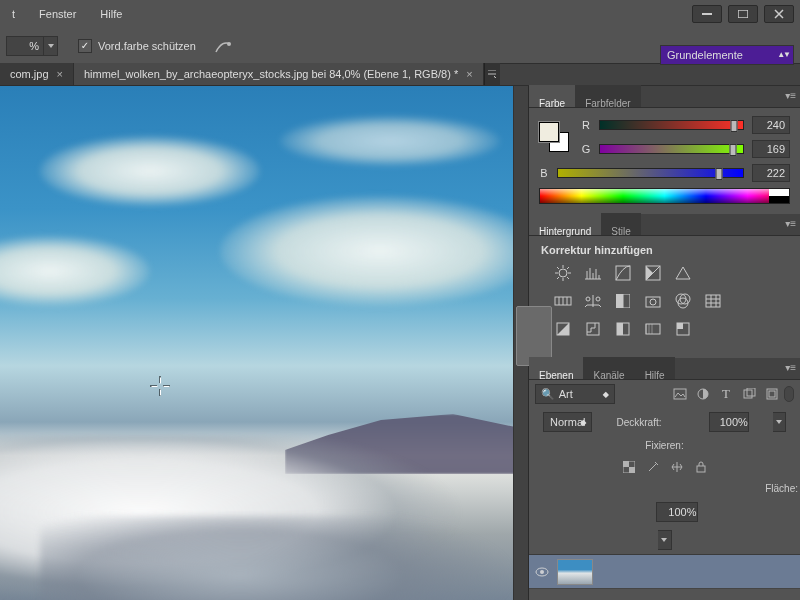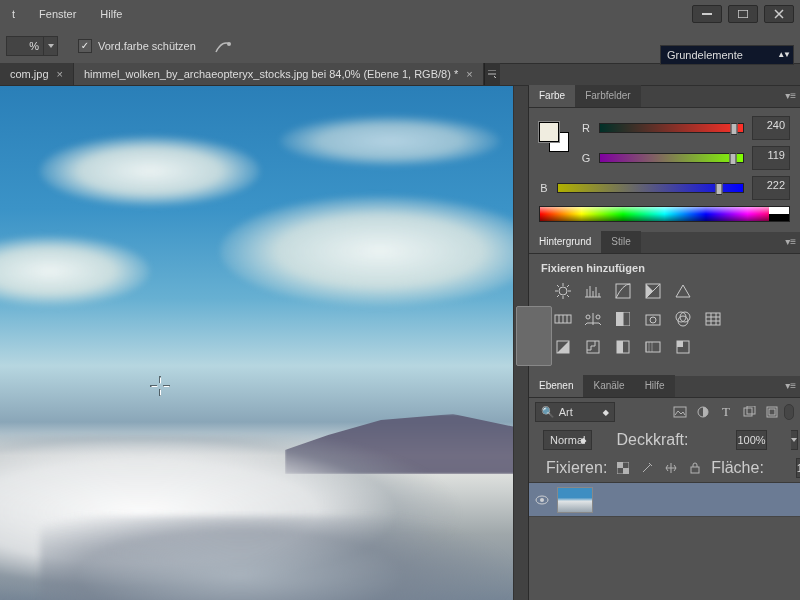--- a/index.html
+++ b/index.html
@@ -14,7 +14,7 @@
 .checkbox { width: 14px; height: 14px; background: #5a5a5a; border: 1px solid #333; display: flex; align-items: center; justify-content: center; margin-left: 20px; margin-right: 6px; }
 .checkbox.checked::after { content: "✓"; font-size: 10px; color: #eee; }
 .brush-icon { margin-left: 18px; opacity: 0.85; }
-.workspace-dd { margin-left: auto; width: 134px; height: 20px; background: #0f172a; border: 1px solid #333; display: flex; align-items: center; padding: 0 6px; position: relative; margin-top: 18px; }
+.workspace-dd { margin-left: auto; width: 134px; height: 20px; background: #4c1d95; border: 1px solid #333; display: flex; align-items: center; padding: 0 6px; position: relative; margin-top: 18px; }
 .workspace-dd .caret { position: absolute; right: 4px; font-size: 8px; letter-spacing: -2px; }
 .tabbar { height: 22px; background: #424242; display: flex; align-items: flex-end; padding-left: 0; border-bottom: 1px solid #2e2e2e; }
 .doc-tab { height: 22px; padding: 0 10px; display: flex; align-items: center; gap: 8px; background: #4a4a4a; color: #ccc; border-right: 1px solid #2e2e2e; font-size: 10px; }

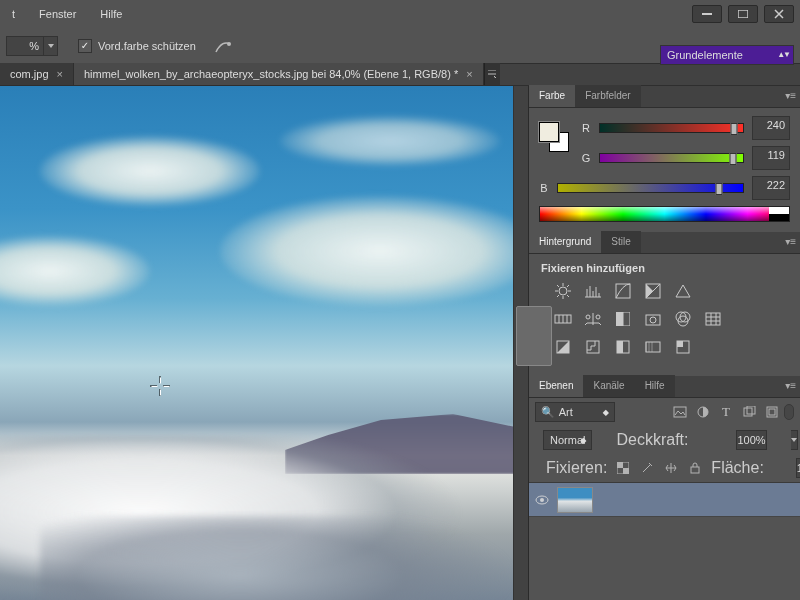--- a/index.html
+++ b/index.html
@@ -33,7 +33,7 @@
 .vscroll .thumb { position: absolute; left: 2px; right: 2px; top: 220px; height: 60px; background: #6a6a6a; border-radius: 2px; }
 .panels { width: 272px; background: #535353; display: flex; flex-direction: column; border-left: 1px solid #2a2a2a; }
 .panel-tabs { height: 22px; background: #424242; display: flex; align-items: flex-end; border-bottom: 1px solid #2e2e2e; position: relative; }
-.ptab { padding: 0 10px; height: 22px; line-height: 22px; background: #383838; color: #aaa; font-size: 10px; }
+.ptab { padding: 8px 10px; height: 22px; line-height: 22px; background: #383838; color: #aaa; font-size: 10px; }
 .ptab.active { background: #535353; color: #eee; }
 .pmenu { position: absolute; right: 4px; top: 4px; font-size: 10px; opacity: 0.7; }
 .color-body { padding: 8px 10px 10px 10px; background: #535353; }

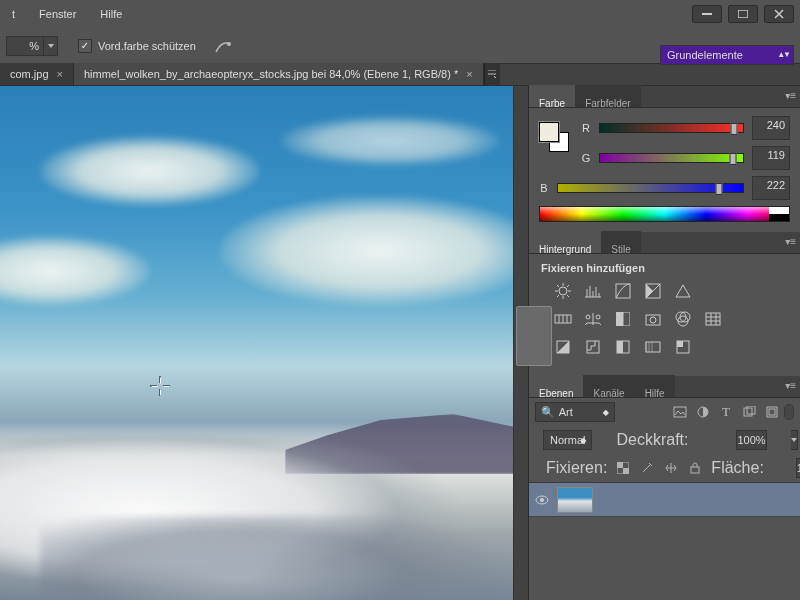--- a/index.html
+++ b/index.html
@@ -47,7 +47,7 @@
 .slider.g { background: linear-gradient(to right, #8000a0, #80ff00); }
 .slider.b { background: linear-gradient(to right, #b0b000, #0000ff); }
 .slider .knob { position: absolute; top: -1px; width: 7px; height: 12px; background: #bbb; border: 1px solid #333; transform: translateX(-50%); }
-.valbox { width: 38px; height: 24px; background: #444; border: 1px solid #333; text-align: right; padding: 0 4px; line-height: 16px; }
+.valbox { width: 38px; height: 18px; background: #444; border: 1px solid #333; text-align: right; padding: 0 4px; line-height: 16px; }
 .spectrum { clear: both; margin-top: 6px; height: 16px; background: linear-gradient(to right, #ff0000, #ffff00, #00ff00, #00ffff, #0000ff, #ff00ff, #ff0000); border: 1px solid #222; position: relative; }
 .spectrum::before { content: ""; position: absolute; inset: 0; background: linear-gradient(to bottom, rgba(255,255,255,0.6), rgba(0,0,0,0) 50%, rgba(0,0,0,0.5)); }
 .spectrum .bw { position: absolute; right: 0; top: 0; bottom: 0; width: 20px; background: linear-gradient(to bottom, #fff 50%, #000 50%); }

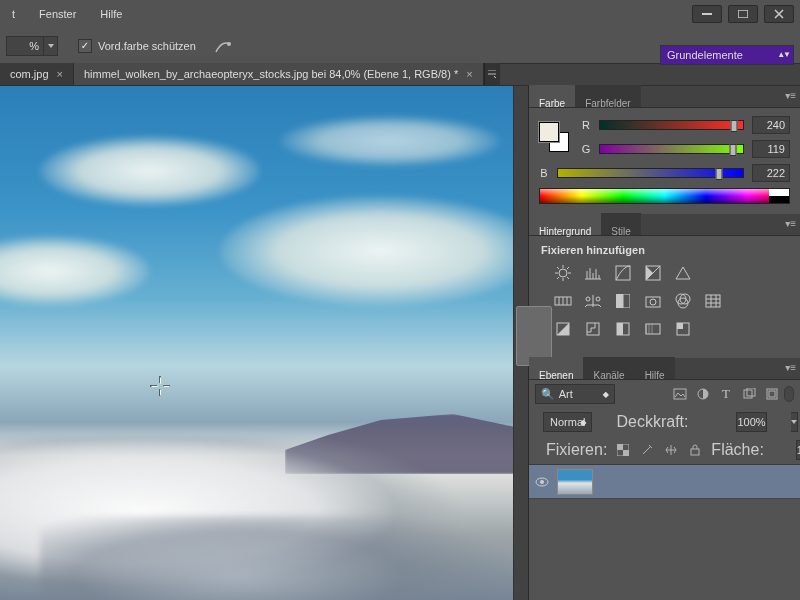--- a/index.html
+++ b/index.html
@@ -187,7 +187,7 @@
         <div class="slider g">
             <div class="knob" style="left:93%"></div>
           </div>
-        <div class="valbox">119</div>
+        <div class="valbox">169</div>
       </div>
       <div class="rgb-row">
         <span class="rgb-label">B</span>

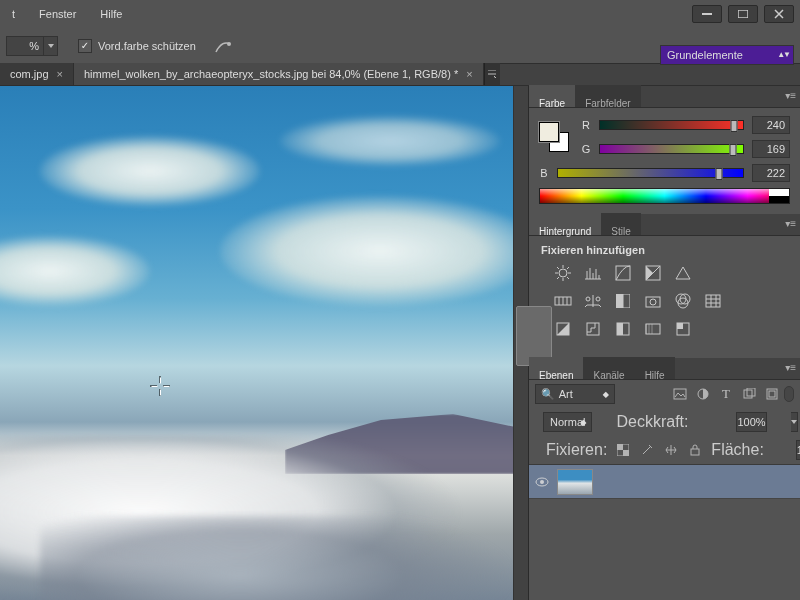--- a/index.html
+++ b/index.html
@@ -207,7 +207,7 @@
       <div class="pmenu">▾≡</div>
     </div>
     <div class="korr-body">
-      <div class="korr-title">Fixieren hinzufügen</div>
+      <div class="korr-title">Korrektur hinzufügen</div>
       <div class="icon-row">
         <div class="k-icon">
             <svg width="18" height="18">

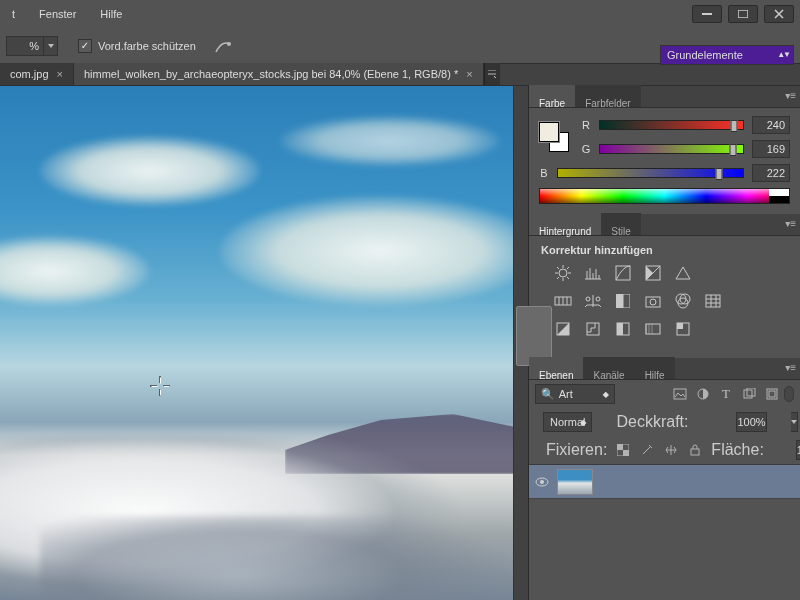--- a/index.html
+++ b/index.html
@@ -63,7 +63,7 @@
 .layers-row2 { display: flex; align-items: center; padding: 4px 14px; gap: 24px; }
 .blend { flex: 1; height: 20px; background: #444; border: 1px solid #333; padding: 0 6px; display: flex; align-items: center; position: relative; }
 .blend .caret { position: absolute; right: 5px; font-size: 8px; }
-.lbl { font-size: 16px; color: #ccc; }
+.lbl { font-size: 10px; color: #ccc; }
 .pctfield { width: 42px; height: 20px; background: #444; border: 1px solid #333; text-align: center; line-height: 18px; margin-left: 24px; }
 .ddarrow { width: 14px; height: 20px; background: #444; border: 1px solid #333; border-left: none; display: flex; align-items: center; justify-content: center; }
 .layers-row3 { display: flex; align-items: center; padding: 4px 17px; gap: 8px; border-bottom: 1px solid #3a3a3a; }

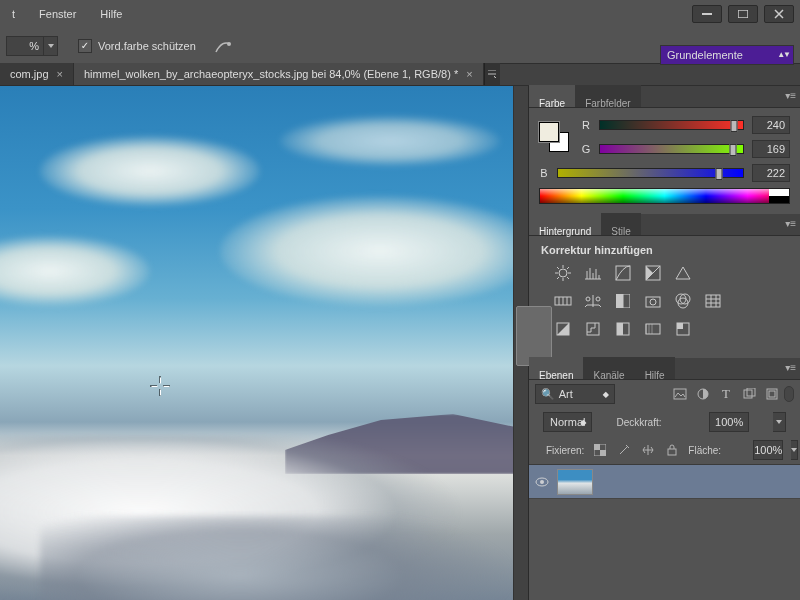--- a/index.html
+++ b/index.html
@@ -64,7 +64,7 @@
 .blend { flex: 1; height: 20px; background: #444; border: 1px solid #333; padding: 0 6px; display: flex; align-items: center; position: relative; }
 .blend .caret { position: absolute; right: 5px; font-size: 8px; }
 .lbl { font-size: 10px; color: #ccc; }
-.pctfield { width: 42px; height: 20px; background: #444; border: 1px solid #333; text-align: center; line-height: 18px; margin-left: 24px; }
+.pctfield { width: 42px; height: 20px; background: #444; border: 1px solid #333; text-align: right; line-height: 18px; margin-left: 24px; }
 .ddarrow { width: 14px; height: 20px; background: #444; border: 1px solid #333; border-left: none; display: flex; align-items: center; justify-content: center; }
 .layers-row3 { display: flex; align-items: center; padding: 4px 17px; gap: 8px; border-bottom: 1px solid #3a3a3a; }
 .lock-icons { display: flex; gap: 8px; }

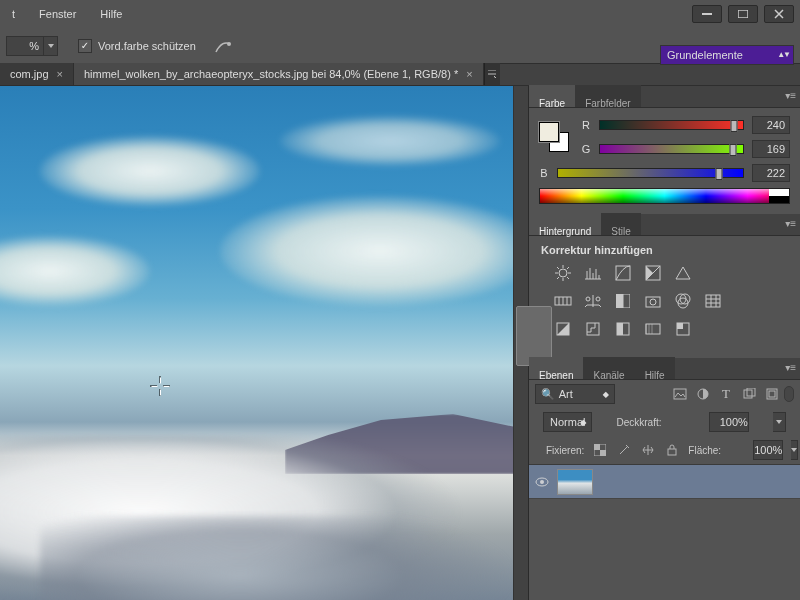--- a/index.html
+++ b/index.html
@@ -66,7 +66,7 @@
 .lbl { font-size: 10px; color: #ccc; }
 .pctfield { width: 42px; height: 20px; background: #444; border: 1px solid #333; text-align: right; line-height: 18px; margin-left: 24px; }
 .ddarrow { width: 14px; height: 20px; background: #444; border: 1px solid #333; border-left: none; display: flex; align-items: center; justify-content: center; }
-.layers-row3 { display: flex; align-items: center; padding: 4px 17px; gap: 8px; border-bottom: 1px solid #3a3a3a; }
+.layers-row3 { display: flex; align-items: center; padding: 4px 2px; gap: 8px; border-bottom: 1px solid #3a3a3a; flex-direction: column; }
 .lock-icons { display: flex; gap: 8px; }
 .layer-list { }
 .layer { display: flex; align-items: center; height: 34px; border-bottom: 1px solid #454545; padding: 0 6px; gap: 8px; }

